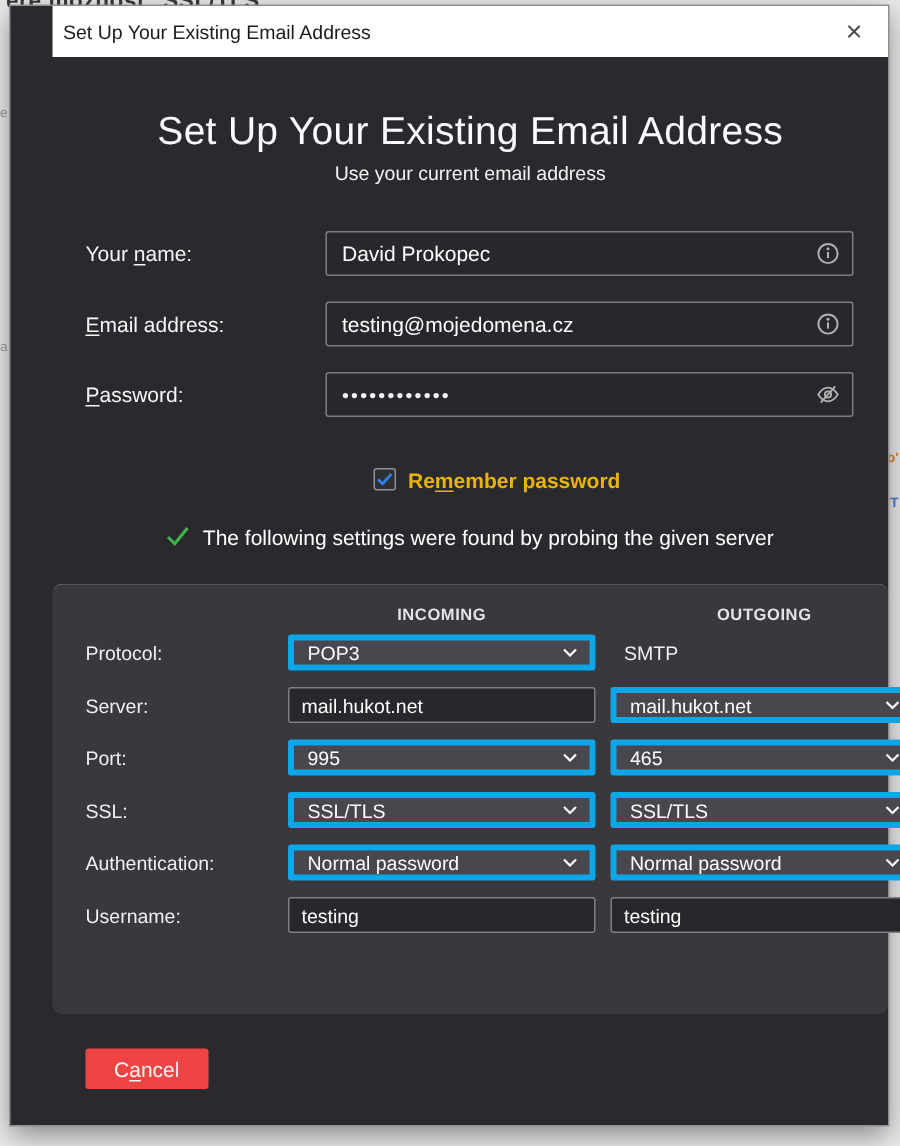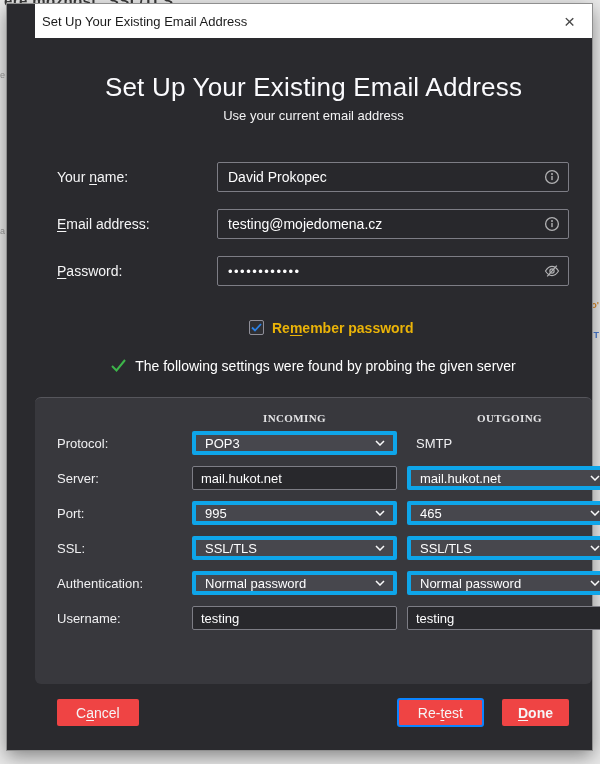--- a/index.html
+++ b/index.html
@@ -59,7 +59,7 @@
     display:flex;align-items:center;
     padding:0 23px 0 22px;margin-bottom:17px;height:30px;
   }
-  .frow.first{margin-top:38px;}
+  .frow.first{margin-top:30px;}
   .flabel{width:160px;font-size:14px;color:#f5f5f6;}
   .fctrl{position:relative;flex:1;height:30px;}
   .fctrl input{

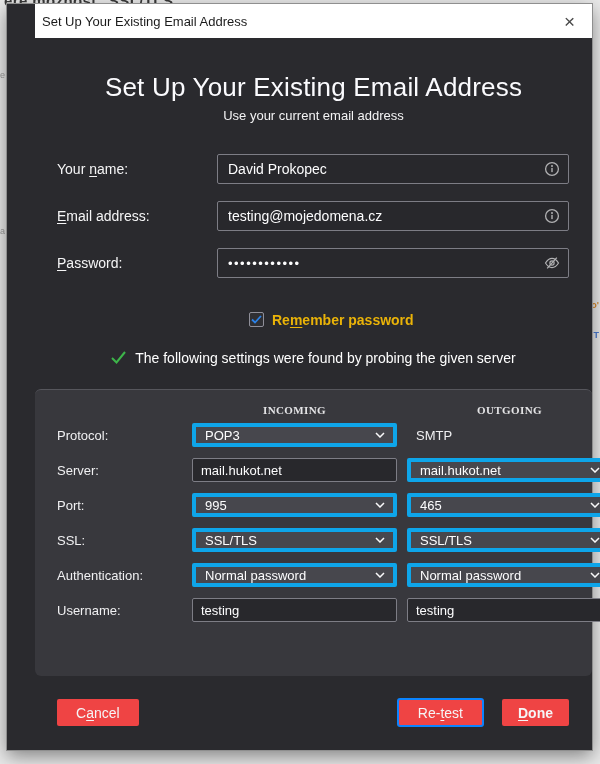--- a/index.html
+++ b/index.html
@@ -98,7 +98,7 @@
   }
   .p-headers{height:15px;}
   .p-head{
-    text-align:center;font-size:11px;font-weight:700;letter-spacing:.4px;color:#e4e4e6;font-family:Liberation Serif, serif;
+    text-align:center;font-size:11px;font-weight:700;letter-spacing:.4px;color:#e4e4e6;
   }
   .p-row{margin-top:11px;height:24px;}
   .p-row.firstrow{margin-top:6px;}

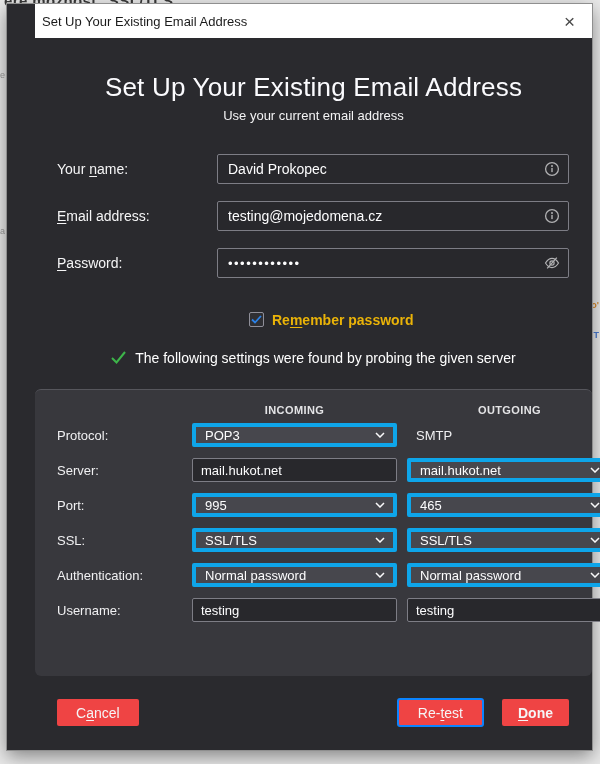--- a/index.html
+++ b/index.html
@@ -300,10 +300,6 @@
 
     <div class="footer">
       <button class="btn"><span>C</span><span class="ak">a</span><span>ncel</span></button>
-      <div class="btn-right">
-        <button class="btn focus-ring"><span>Re-</span><span class="ak">t</span><span>est</span></button>
-        <button class="btn default"><span></span><span class="ak">D</span><span>one</span></button>
-      </div>
     </div>
 
   </div>

